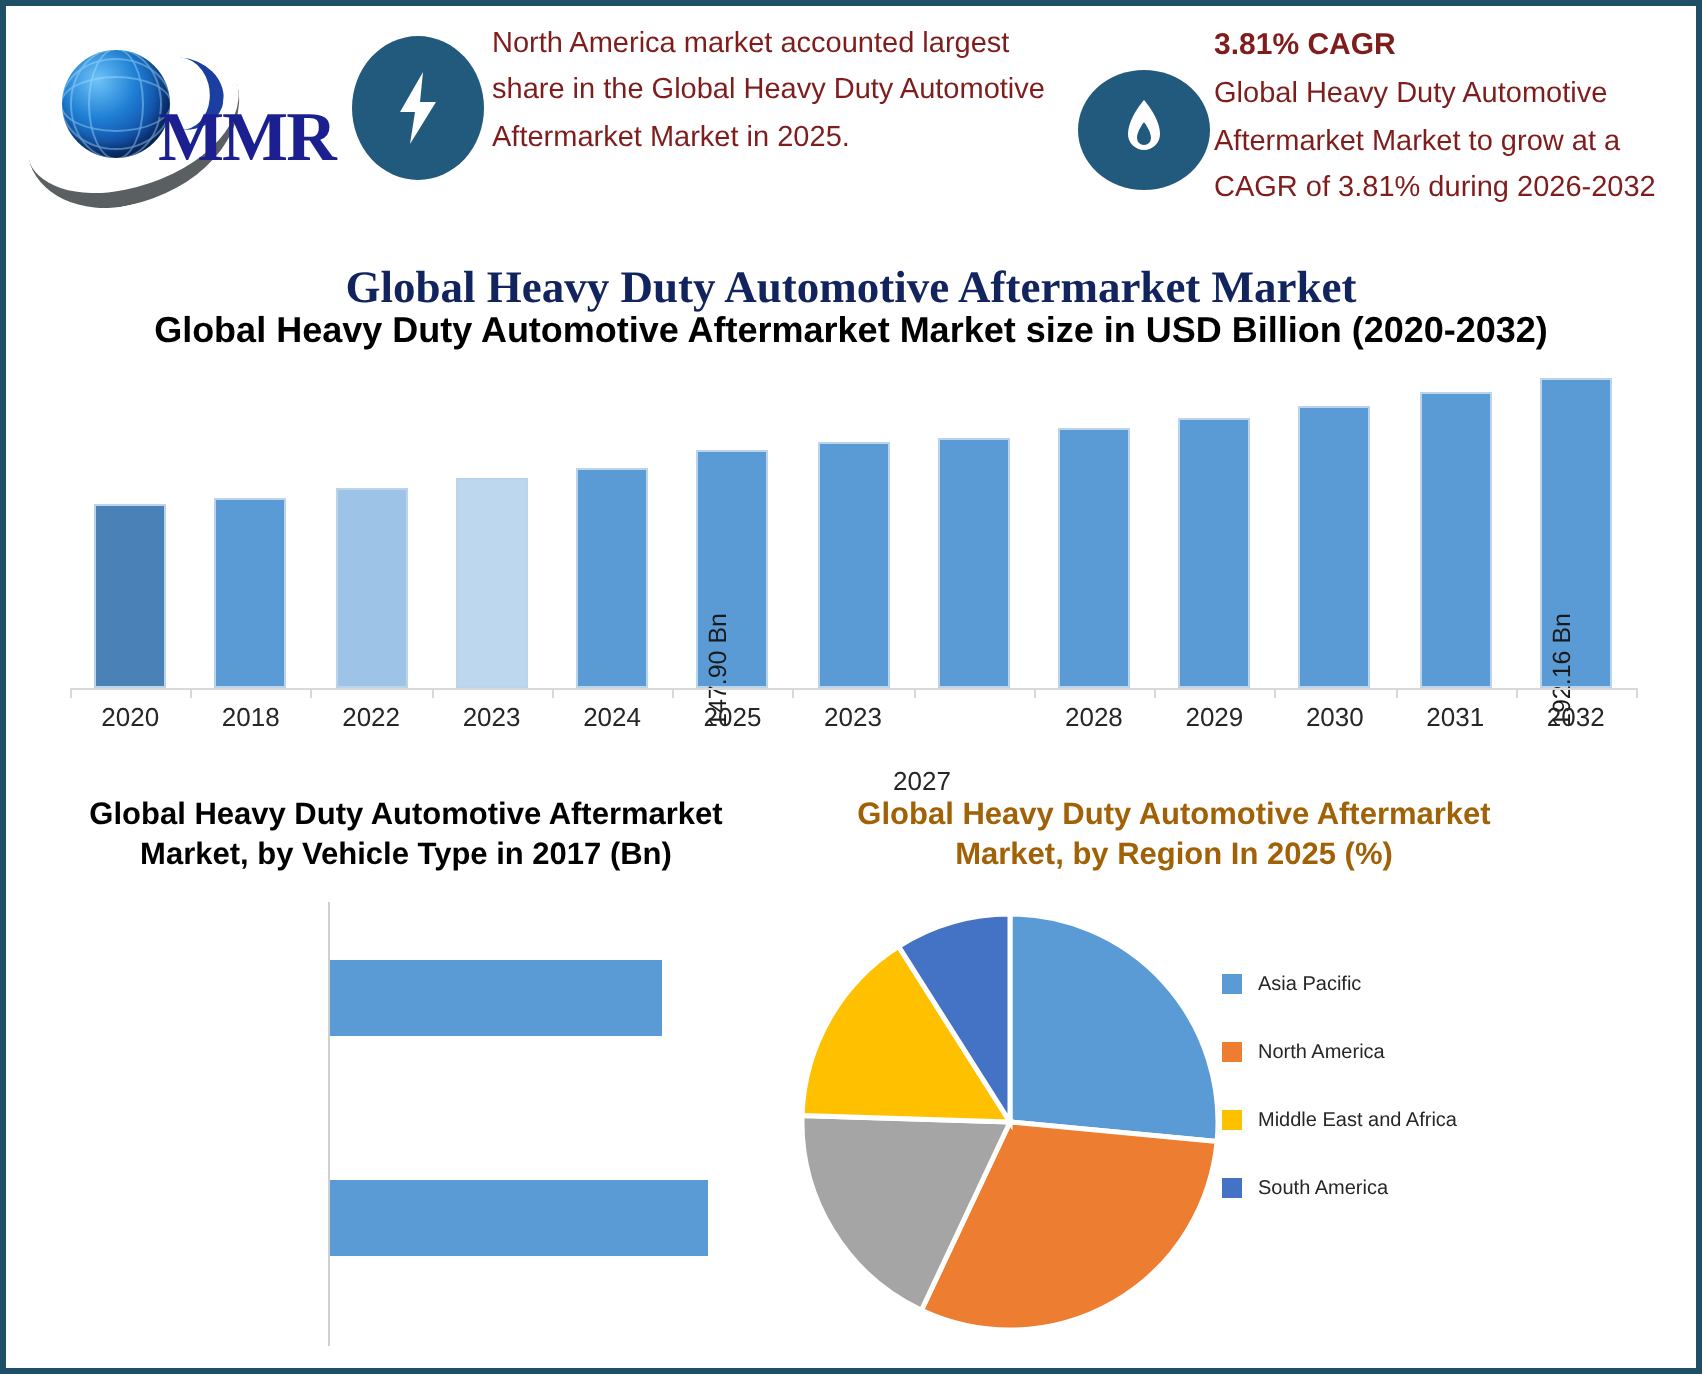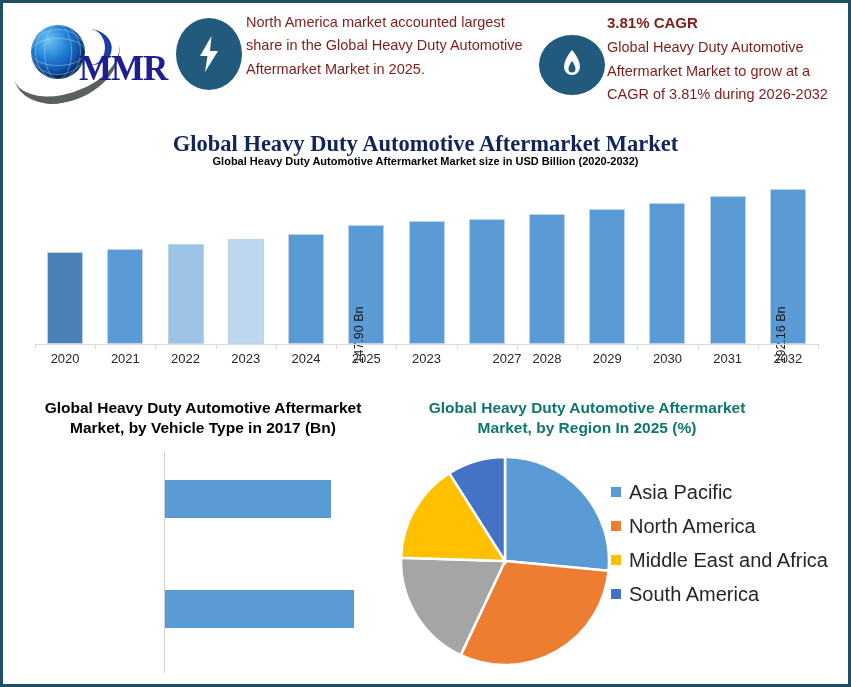--- a/index.html
+++ b/index.html
@@ -133,7 +133,7 @@
     left: 0; top: 4px;
     width: 845px;
     text-align: center;
-    font-size: 11px;
+    font-size: 18px;
     font-weight: bold;
     color: #000000;
   }

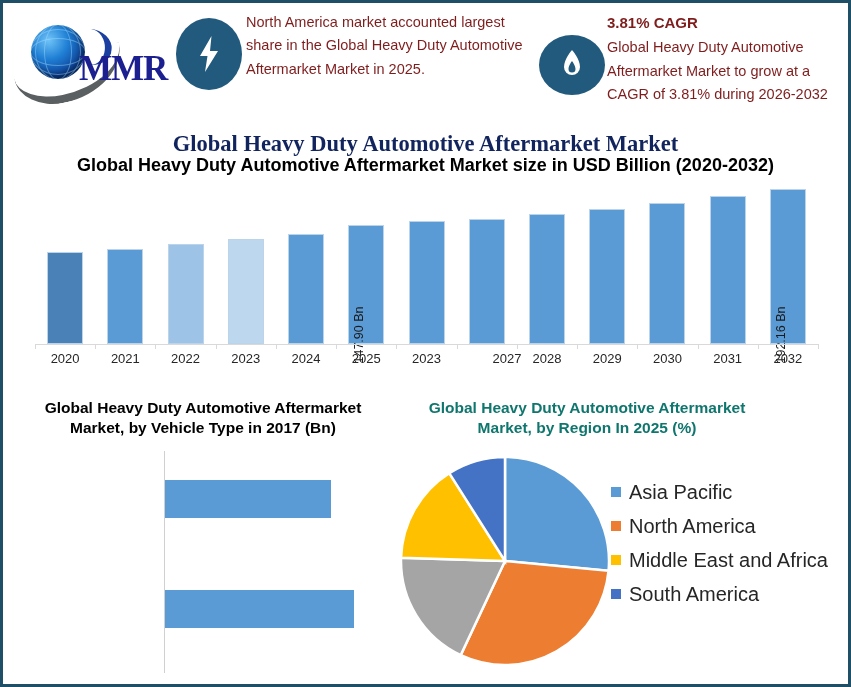--- a/index.html
+++ b/index.html
@@ -328,7 +328,7 @@
   <div class="tickmark" style="left: 32px;"></div>
       <div class="col-xlabel" style="left: 32.1154px;">2020</div>
       <div class="tickmark" style="left: 92.2308px;"></div>
-      <div class="col-xlabel" style="left: 92.3462px;">2021</div>
+      <div class="col-xlabel" style="left: 92.3462px;">2018</div>
       <div class="tickmark" style="left: 152.462px;"></div>
       <div class="col-xlabel" style="left: 152.577px;">2022</div>
       <div class="tickmark" style="left: 212.692px;"></div>

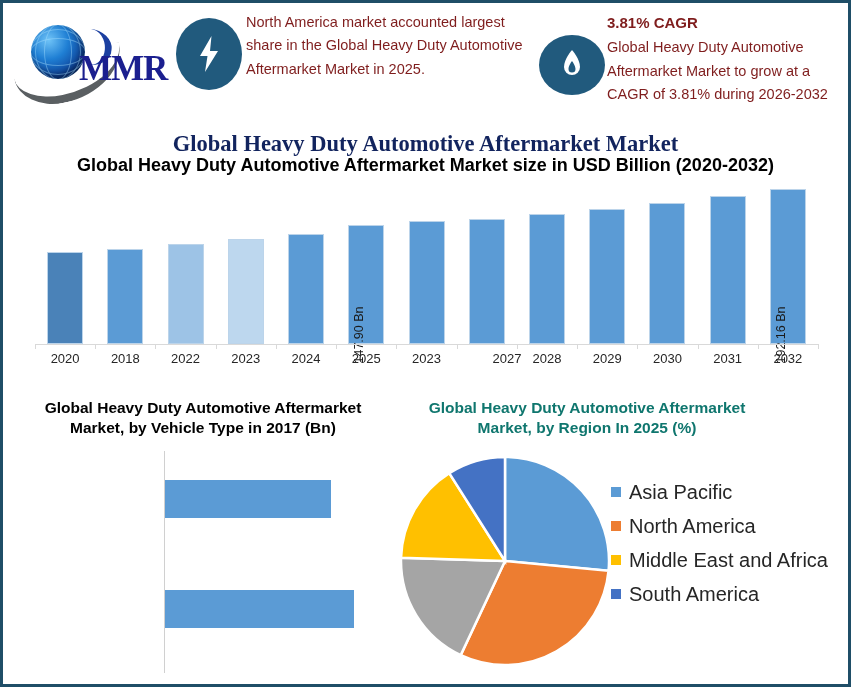--- a/index.html
+++ b/index.html
@@ -340,7 +340,7 @@
       <div class="tickmark" style="left: 393.385px;"></div>
       <div class="col-xlabel" style="left: 393.5px;">2023</div>
       <div class="tickmark" style="left: 453.615px;"></div>
-      <div class="col-xlabel" style="left: 474px;">2027</div>
+      <div class="col-xlabel" style="left: 428px; margin-top: 32px;">2027</div>
       <div class="tickmark" style="left: 513.846px;"></div>
       <div class="col-xlabel" style="left: 513.962px;">2028</div>
       <div class="tickmark" style="left: 574.077px;"></div>

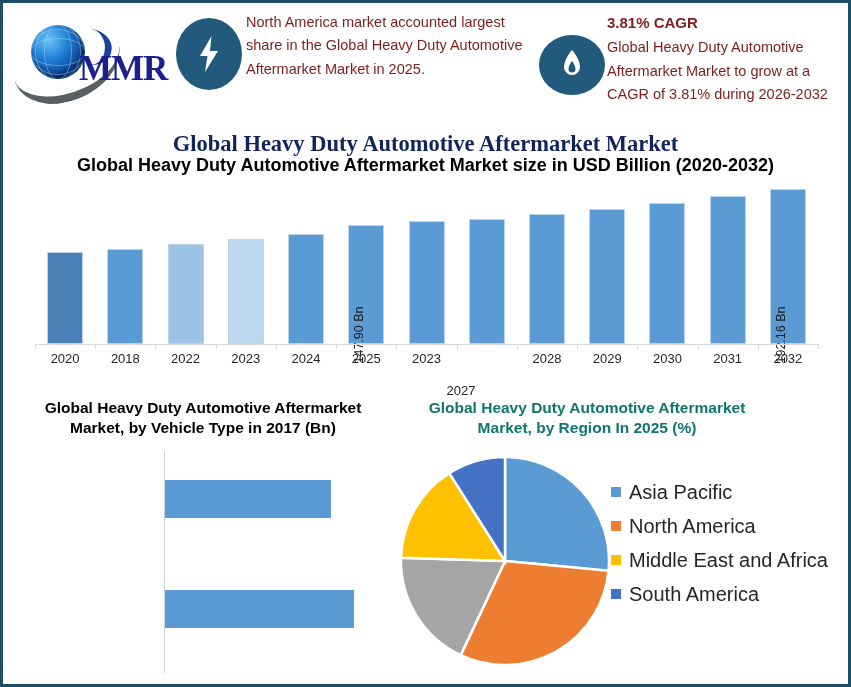--- a/index.html
+++ b/index.html
@@ -235,7 +235,7 @@
     font-size: 15.5px;
     font-weight: bold;
     line-height: 1.32;
-    color: #0f766e;
+    color: #a16207;
   }
   #pie-svg {
     position: absolute;

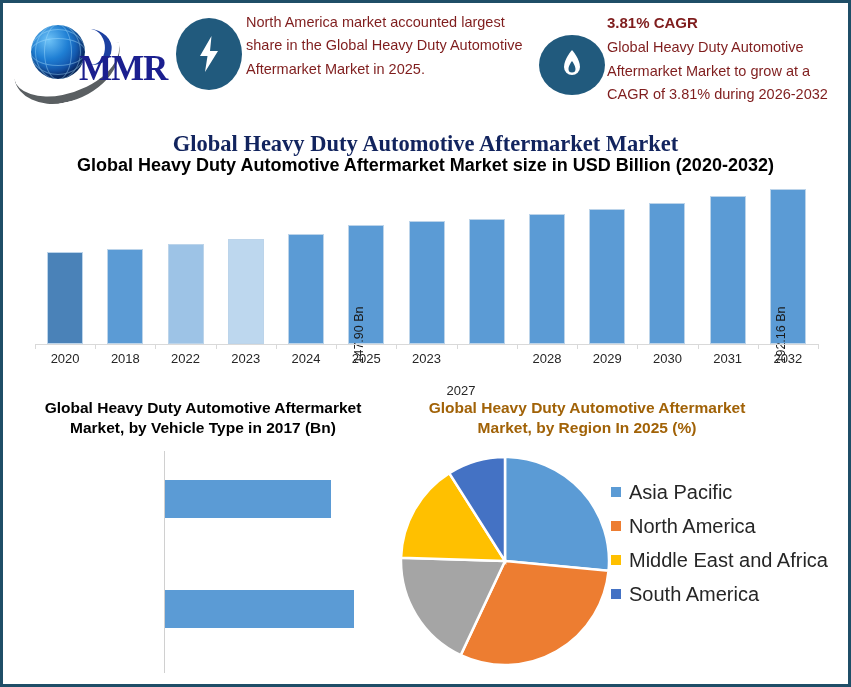--- a/index.html
+++ b/index.html
@@ -250,7 +250,7 @@
     display: flex;
     align-items: center;
     height: 34px;
-    font-size: 20px;
+    font-size: 10px;
     color: #262626;
   }
   .legend-swatch {

